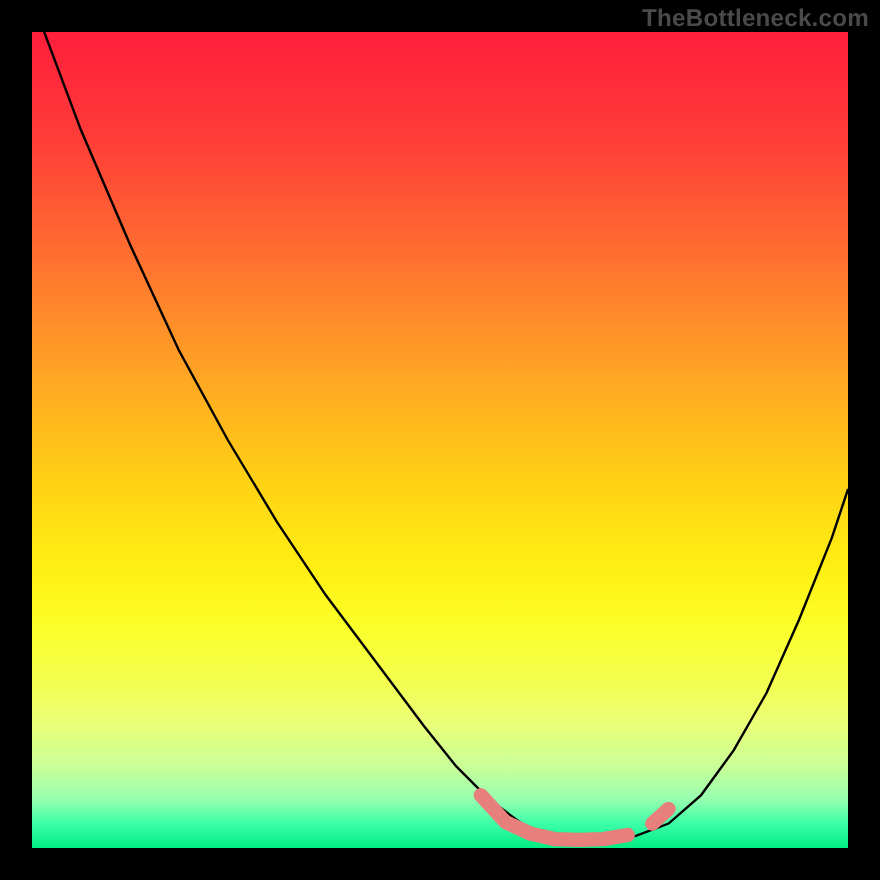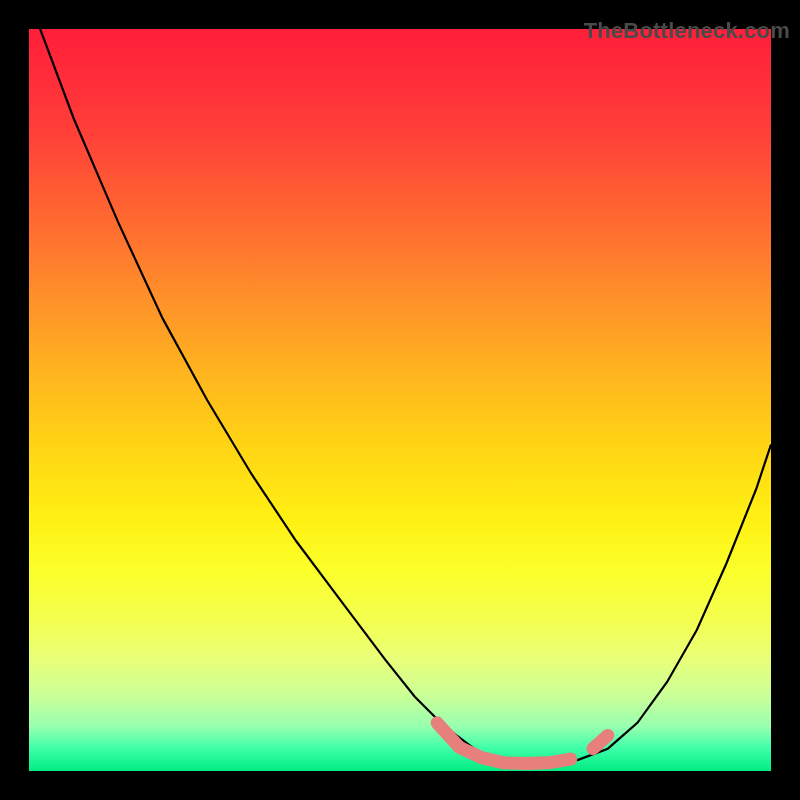--- a/index.html
+++ b/index.html
@@ -26,7 +26,6 @@
     font-weight: 600;
     letter-spacing: 0.2px;
     z-index: 40;
-    margin-top: 14px;
   }
   .plot-area {
     position: absolute;

